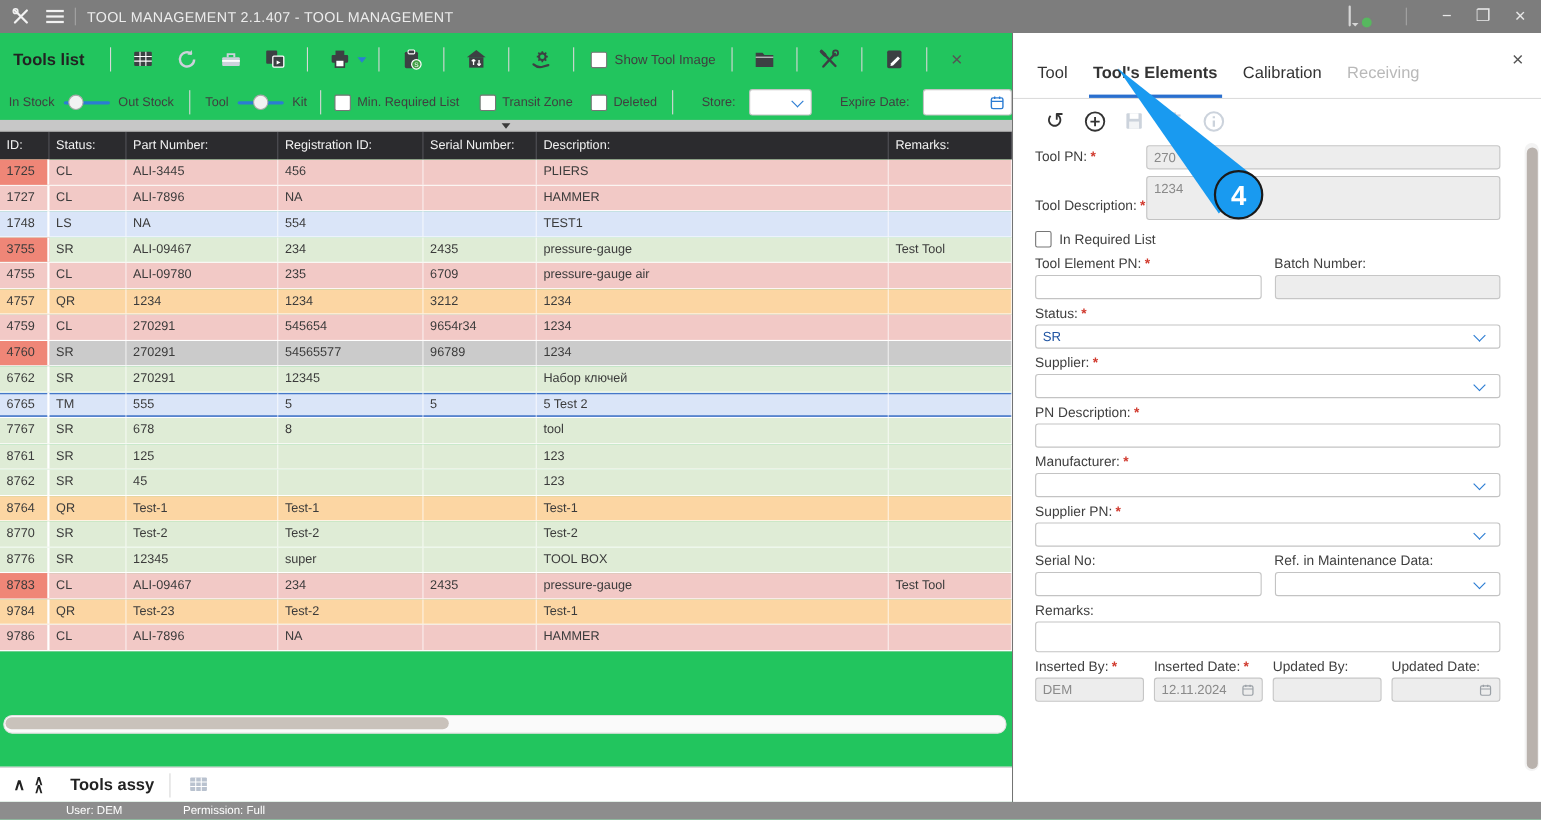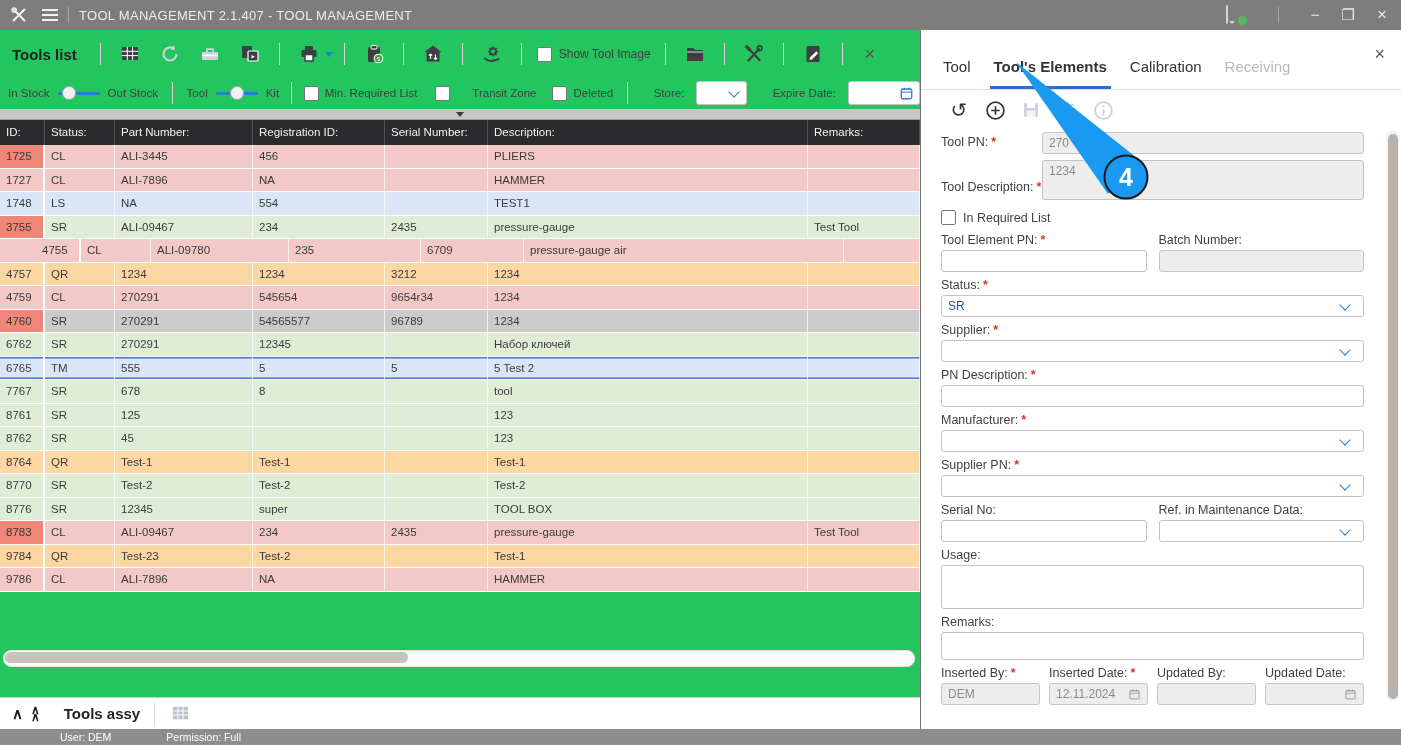--- a/index.html
+++ b/index.html
@@ -230,7 +230,7 @@
     <span class="cb"></span>
     <span class="lbl" style="margin-left:6px">Min. Required List</span>
     <span class="cb" style="margin-left:18px"></span>
-    <span class="lbl" style="margin-left:22px">Transit Zone</span>
+    <span class="lbl" style="margin-left:6px">Transit Zone</span>
     <span class="cb" style="margin-left:16px"></span>
     <span class="lbl" style="margin-left:6px">Deleted</span>
     <span class="vsep" style="margin:0 14px"></span>

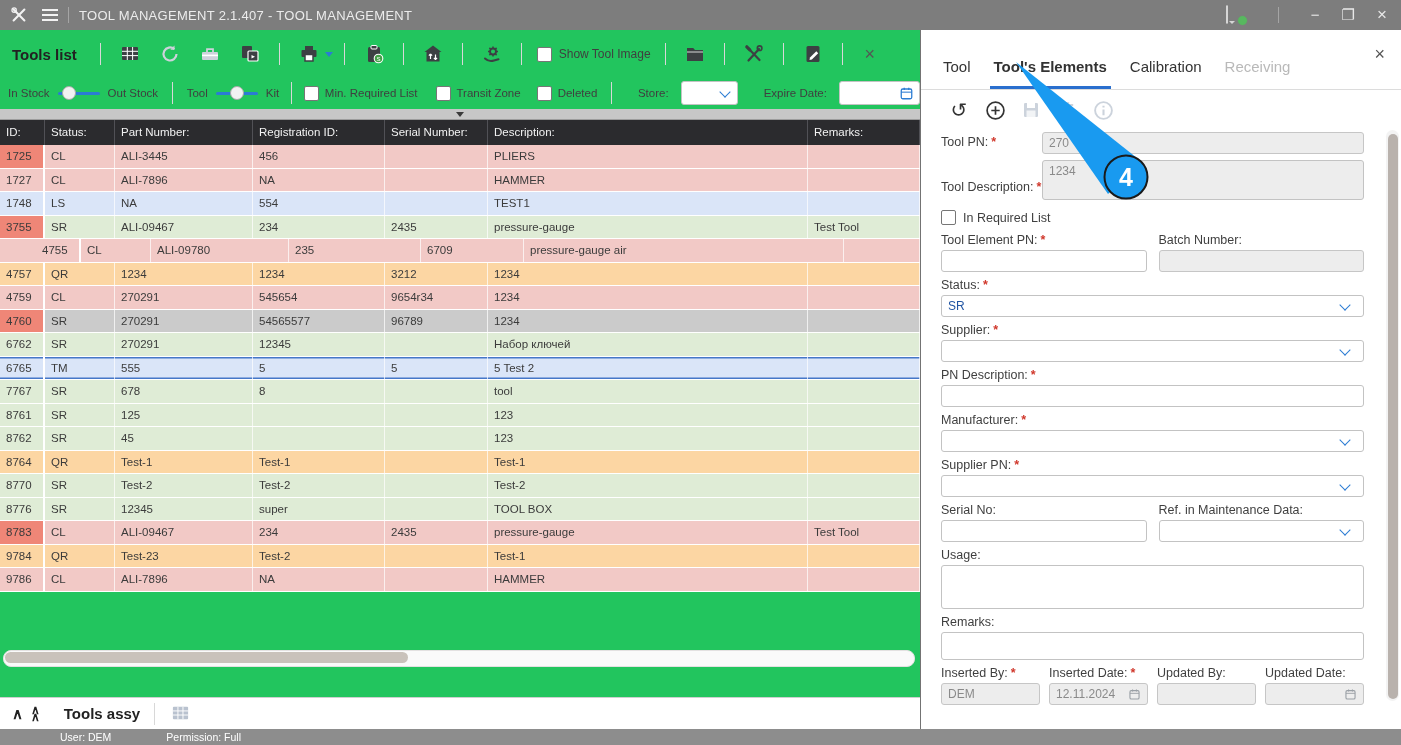--- a/index.html
+++ b/index.html
@@ -302,7 +302,7 @@
         <div class="tcell">pressure-gauge</div>
         <div class="tcell">Test Tool</div>
       </div>
-      <div class="trow" style="background: rgb(242, 201, 198); padding-left: 36px;">
+      <div class="trow" style="background: rgb(242, 201, 198);">
         <div class="tcell idcell">4755</div>
         <div class="tcell">CL</div>
         <div class="tcell">ALI-09780</div>

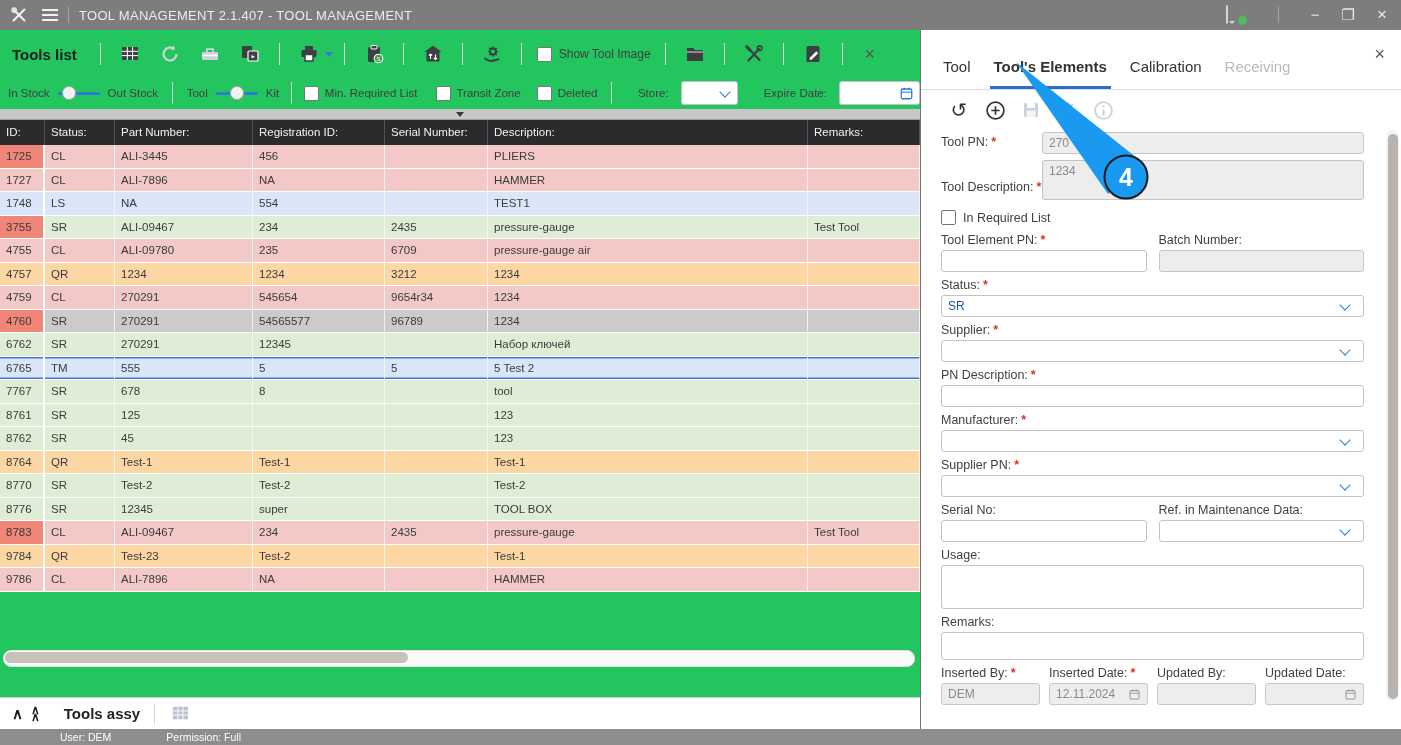--- a/index.html
+++ b/index.html
@@ -583,10 +583,6 @@
       </div>
     </div>
 
-    <div class="fgap">
-      <div class="flabel">Usage:</div>
-      <div class="area" style="height:44px"></div>
-    </div>
 
     <div class="fgap">
       <div class="flabel">Remarks:</div>

